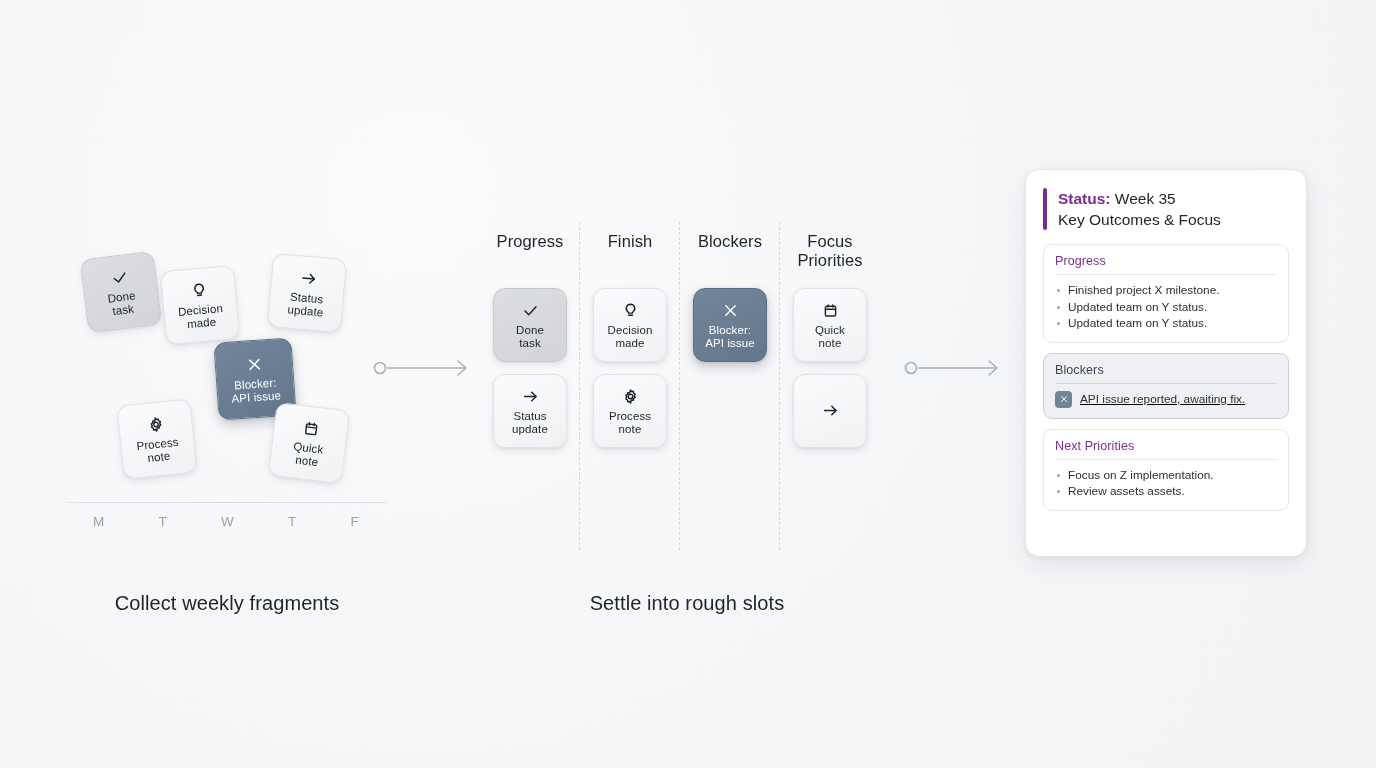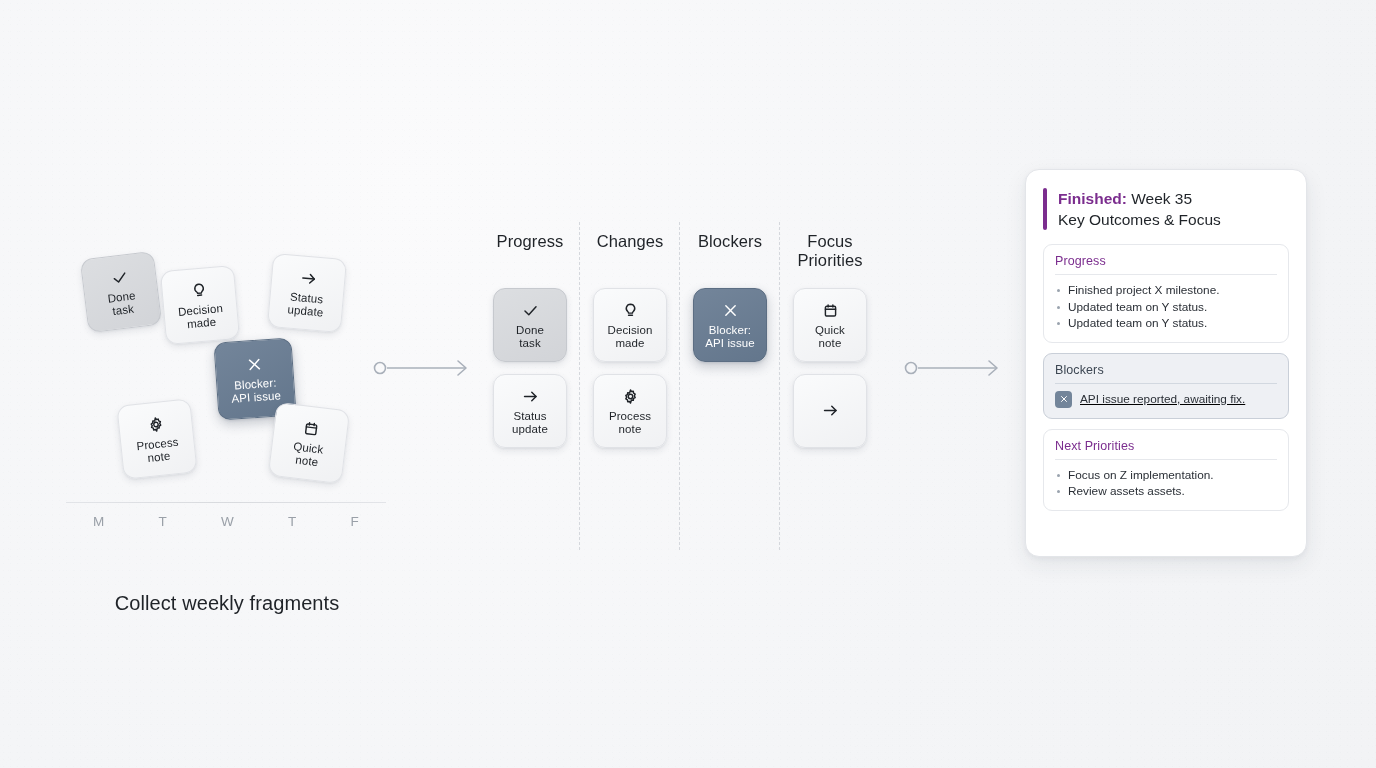--- a/index.html
+++ b/index.html
@@ -370,7 +370,7 @@
     <div class="sum-title-wrap">
       <div class="accent-bar"></div>
       <div class="sum-title">
-        <span class="k">Finished:</span><span> Week 35</span><br>
+        <span class="k">Status:</span><span> Week 35</span><br>
         <span>Key Outcomes &amp; Focus</span>
       </div>
     </div>

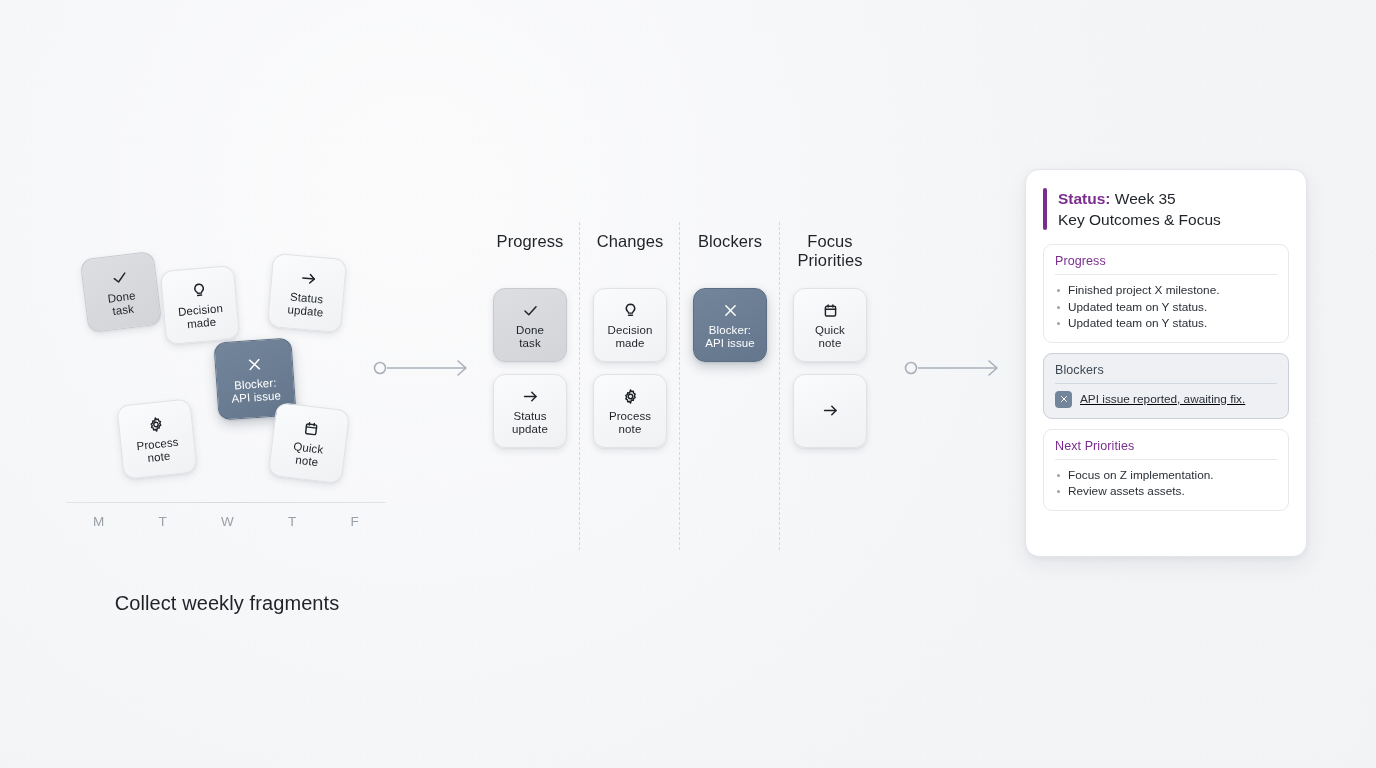--- a/index.html
+++ b/index.html
@@ -285,7 +285,7 @@
       </div>
 
       <div class="slot-col">
-        <div class="slot-head">Changes</div>
+        <div class="slot-head">Finish</div>
         <div class="slot-stack">
           <div class="card">
             <span class="glyph">

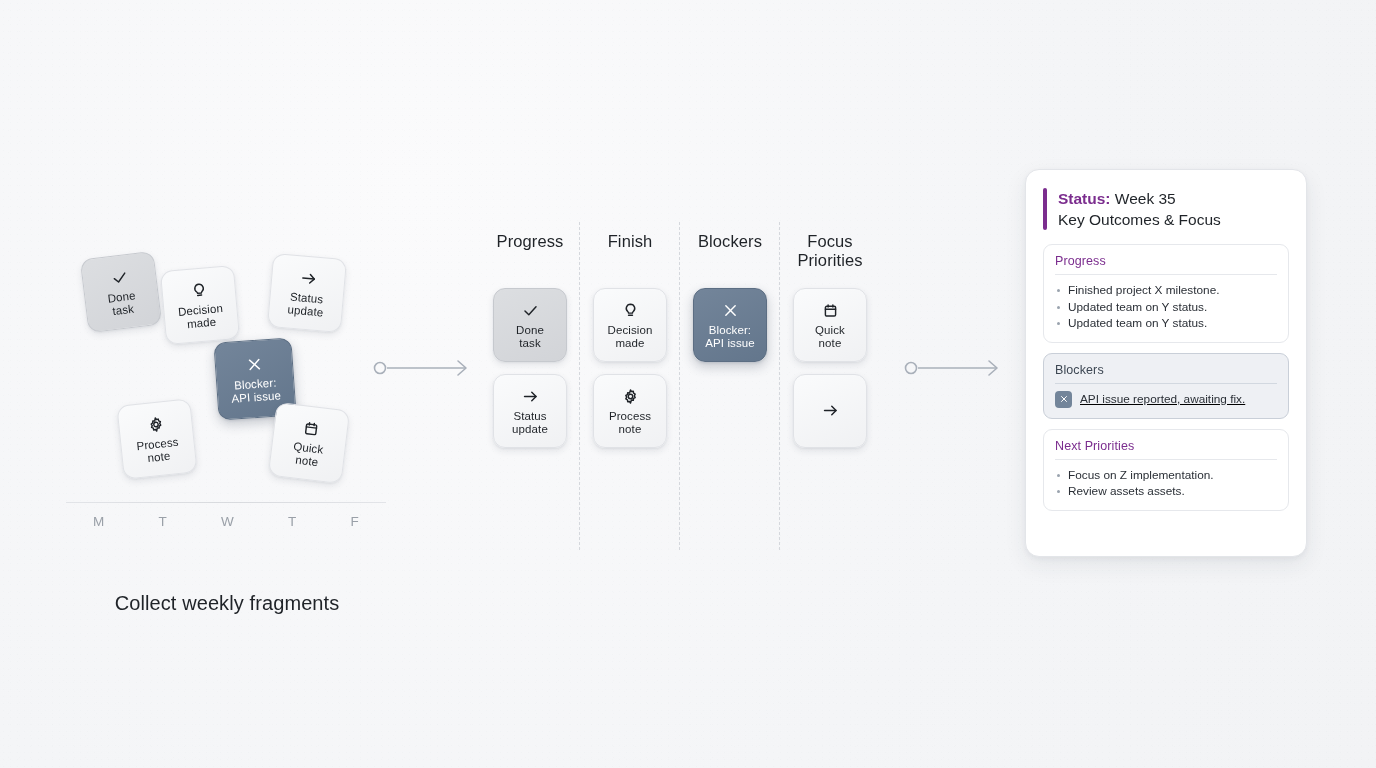--- a/index.html
+++ b/index.html
@@ -410,6 +410,7 @@
   </div>
 
   <div class="caption" style="left:67px; width:320px;">Collect weekly fragments</div>
+  <div class="caption" style="left:487px; width:400px;">Settle into rough slots</div>
 
 </div>
 

